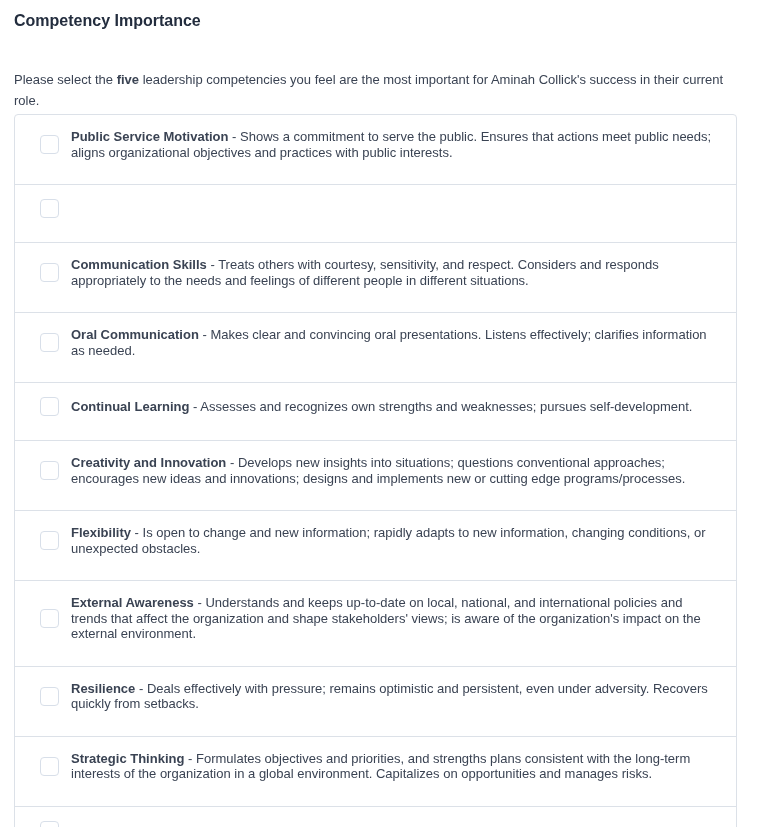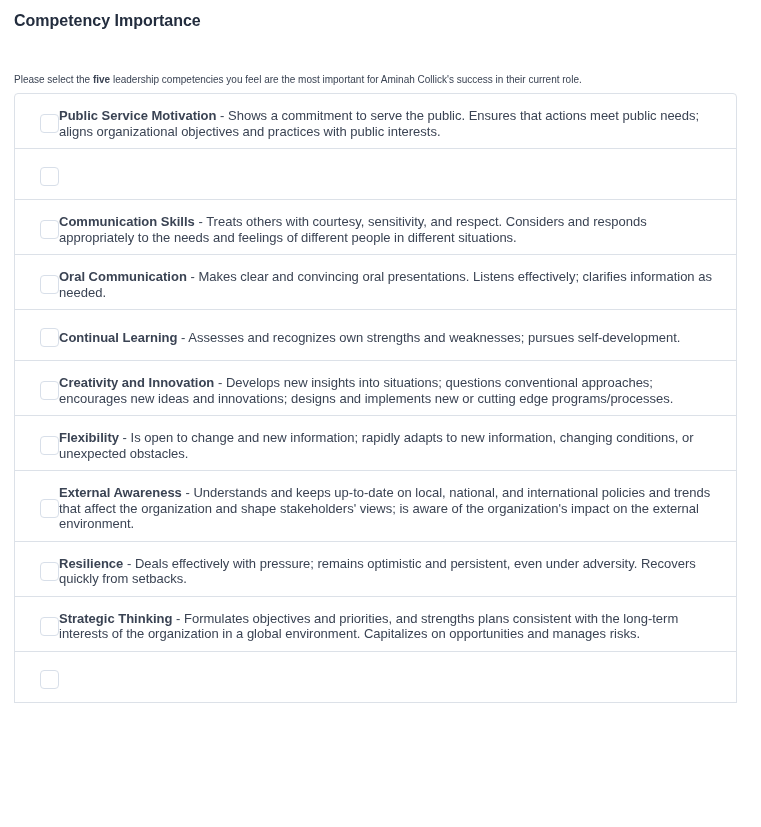--- a/index.html
+++ b/index.html
@@ -19,7 +19,7 @@
   }
   .instruction {
     margin-top: 39px;
-    font-size: 10px;
+    font-size: 13px;
     line-height: 21px;
     color: var(--text, #3a4353);
   }

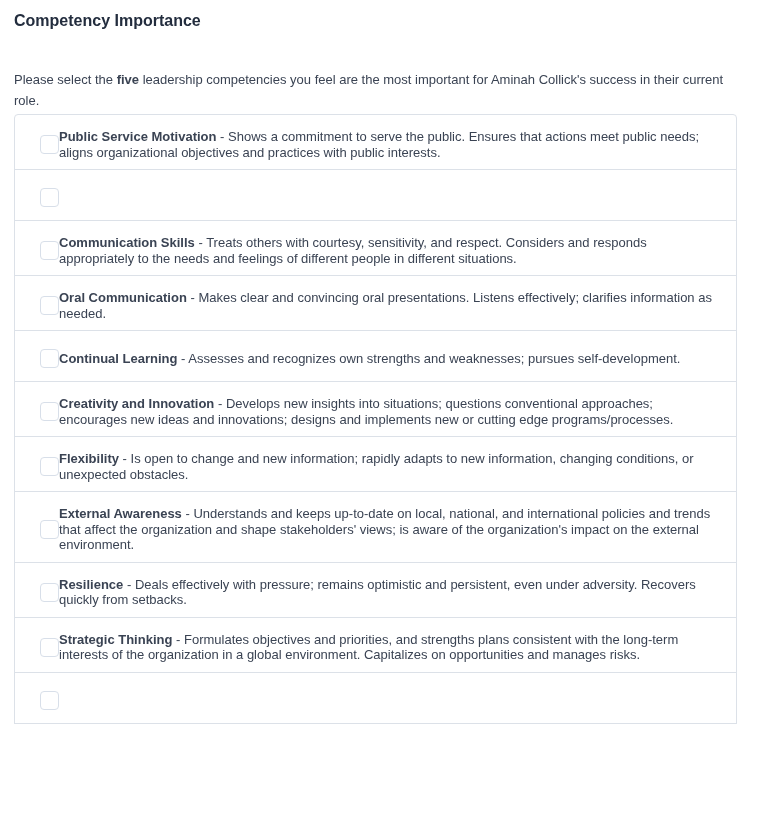--- a/index.html
+++ b/index.html
@@ -28,10 +28,10 @@
   .row {
     display: flex;
     align-items: center;
-    gap: 0;
+    gap: 12px;
     border: 1px solid var(--border, #dce1e8);
     margin-top: -1px;
-    padding: 14px 14px 9px 25px;
+    padding: 14px 14px 24px 25px;
     min-height: 52px;
     background: var(--bg, #ffffff);
     cursor: pointer;

